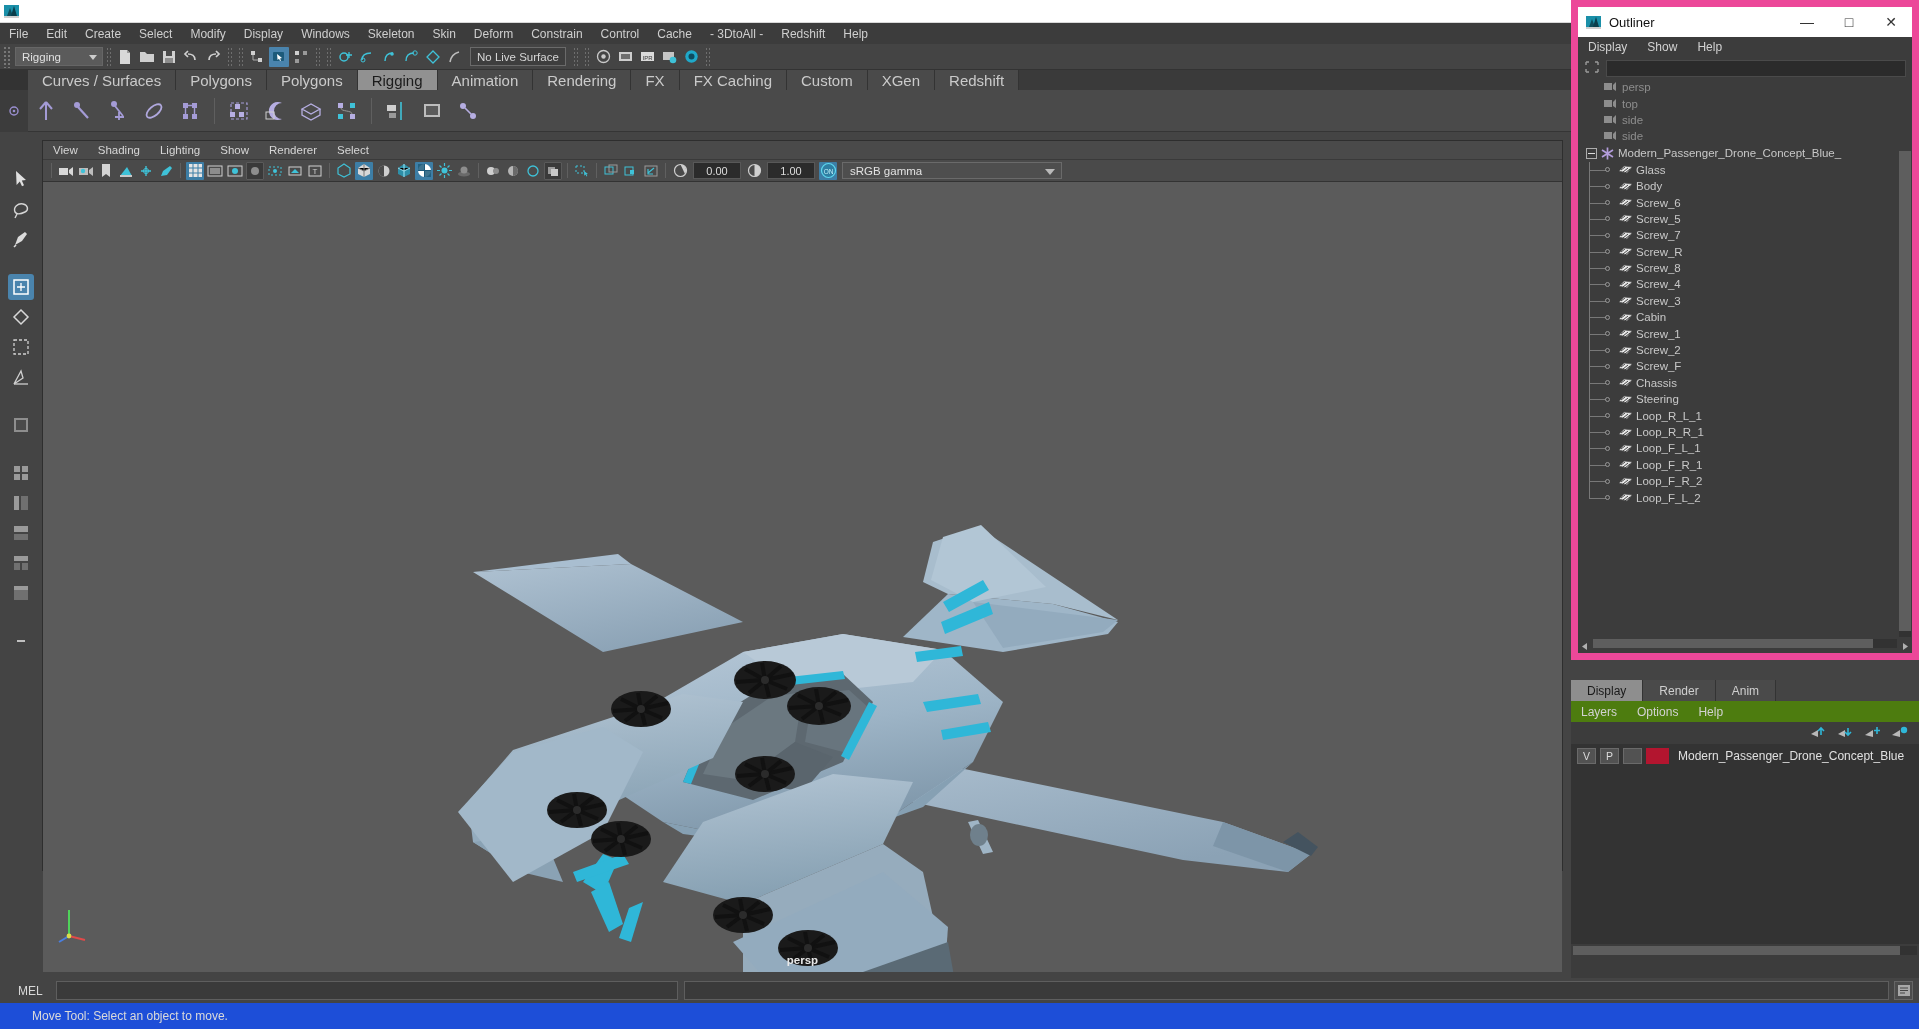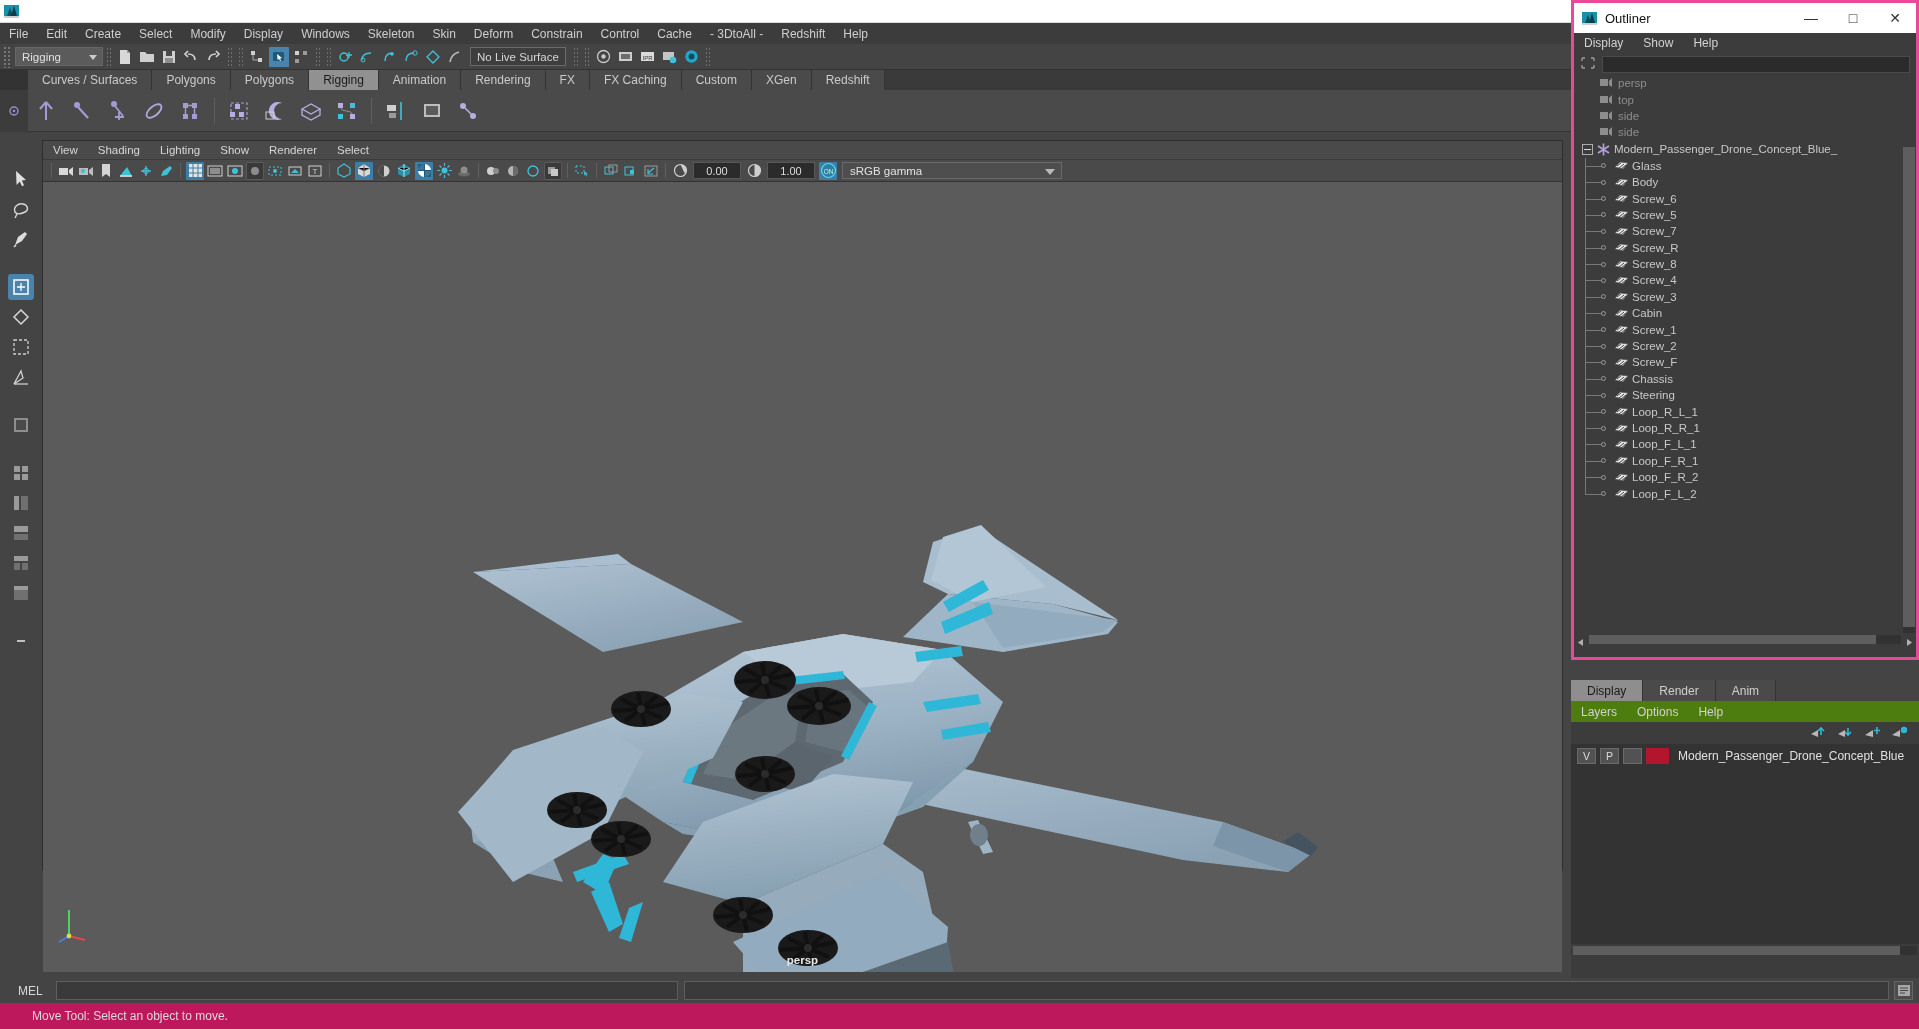--- a/index.html
+++ b/index.html
@@ -196,7 +196,7 @@
   
   #outliner {
     position: absolute; left: 1571px; top: 0; width: 348px; height: 660px;
-    background: #3c3c3c; border: 3px solid #ec4899;
+    background: #3c3c3c; border: 7px solid #ec4899;
   }
   #outliner-title {
     height: 30px; background: #ffffff; display: flex; align-items: center;

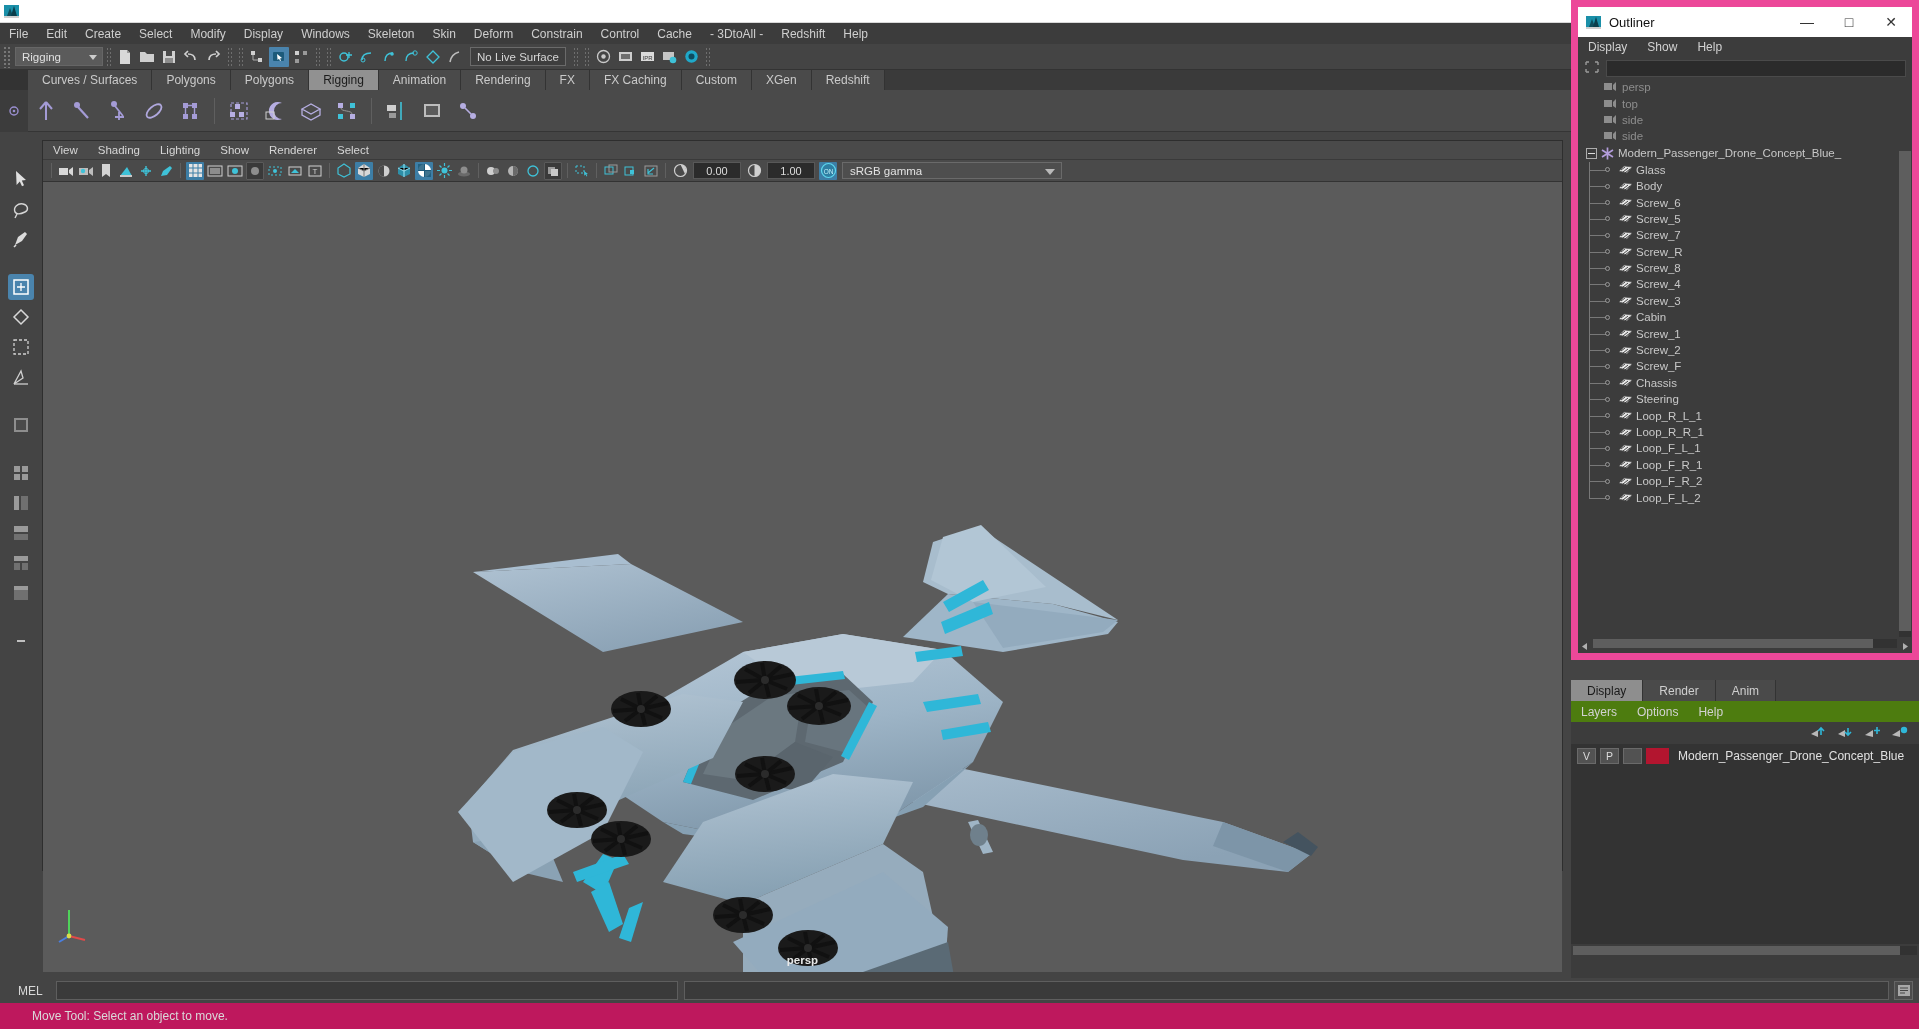--- a/index.html
+++ b/index.html
@@ -83,7 +83,7 @@
     width: 28px; height: 20px; background: #333; flex: 0 0 auto;
   }
   .shelf-tab {
-    height: 20px; padding: 0 14px; font-size: 12px; color: #cacaca;
+    height: 20px; padding: 0 14px; font-size: 15px; color: #cacaca;
     background: #4a4a4a; border-right: 1px solid #333;
     display: flex; align-items: center; white-space: nowrap; cursor: default;
   }

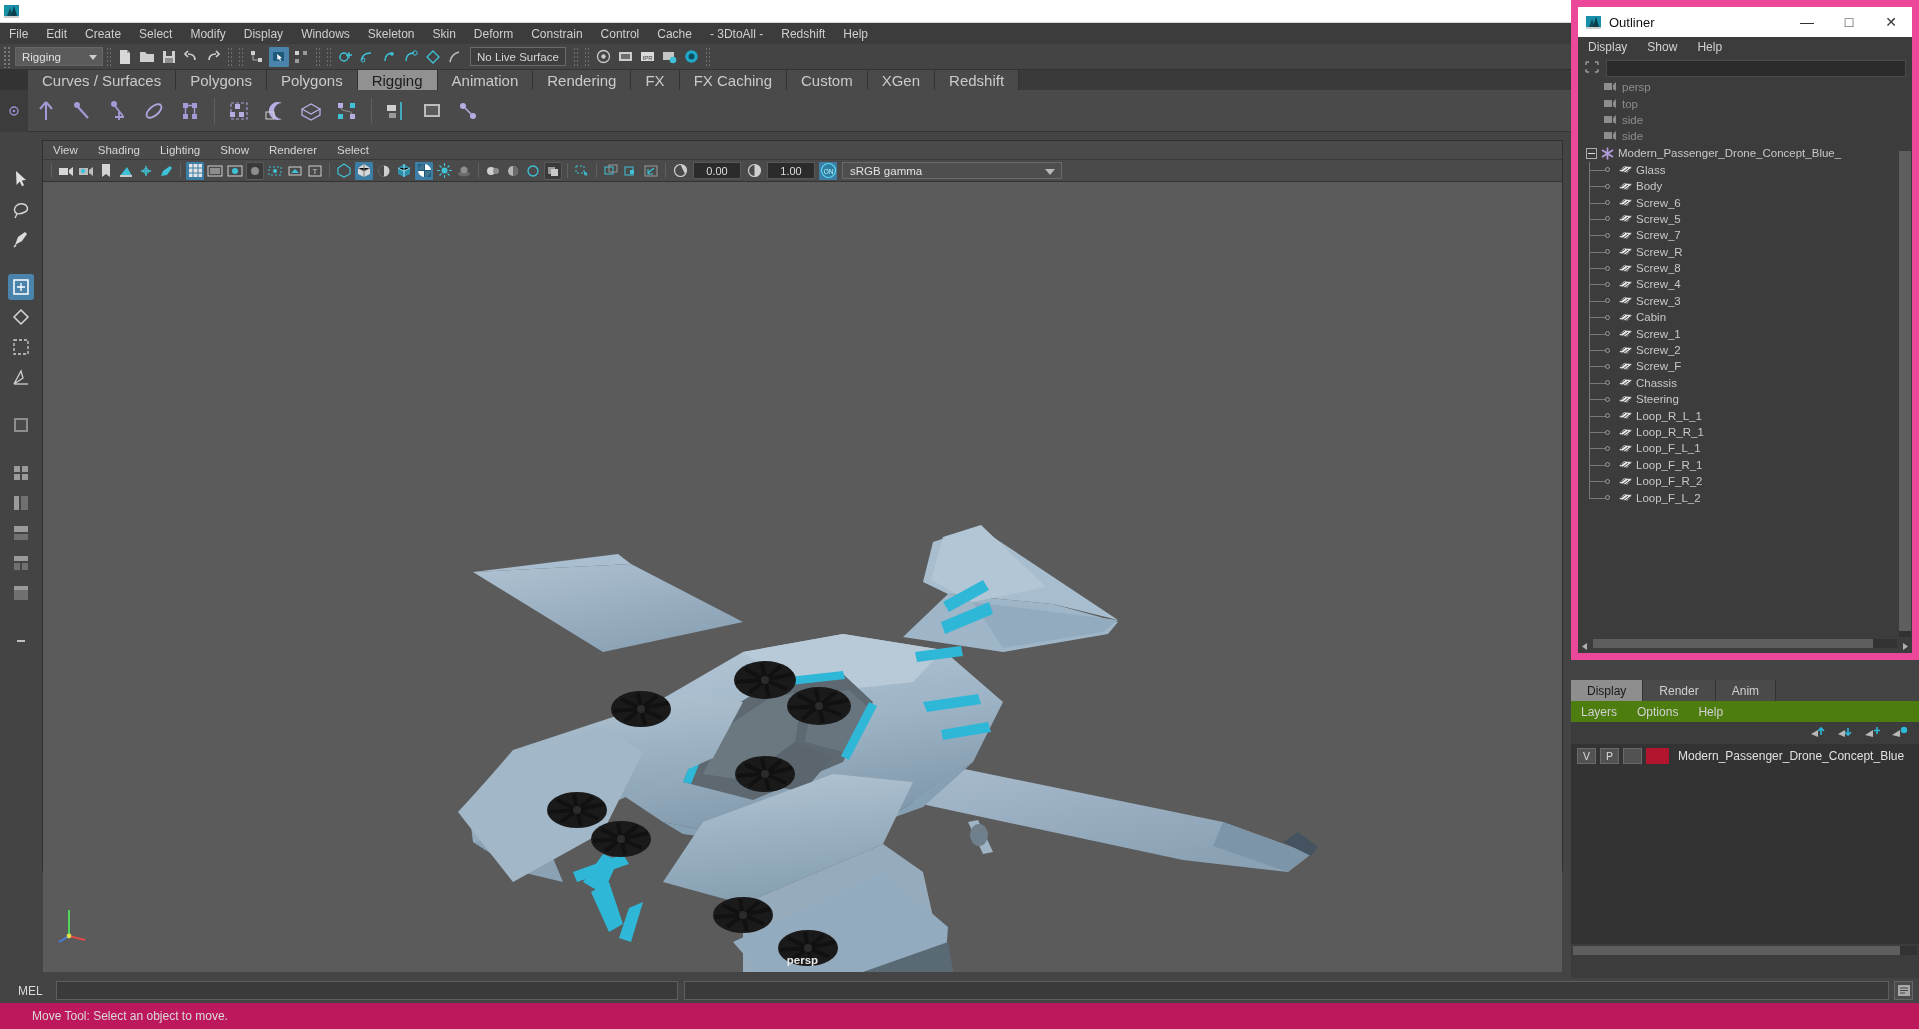--- a/index.html
+++ b/index.html
@@ -189,7 +189,7 @@
   }
   #helpline {
     position: absolute; left: 0; top: 1003px; width: 1919px; height: 26px;
-    background: #be185d; display: flex; align-items: center;
+    background: #1d4ed8; display: flex; align-items: center;
     font-size: 12px; color: #dadada; padding-left: 32px;
   }
 

